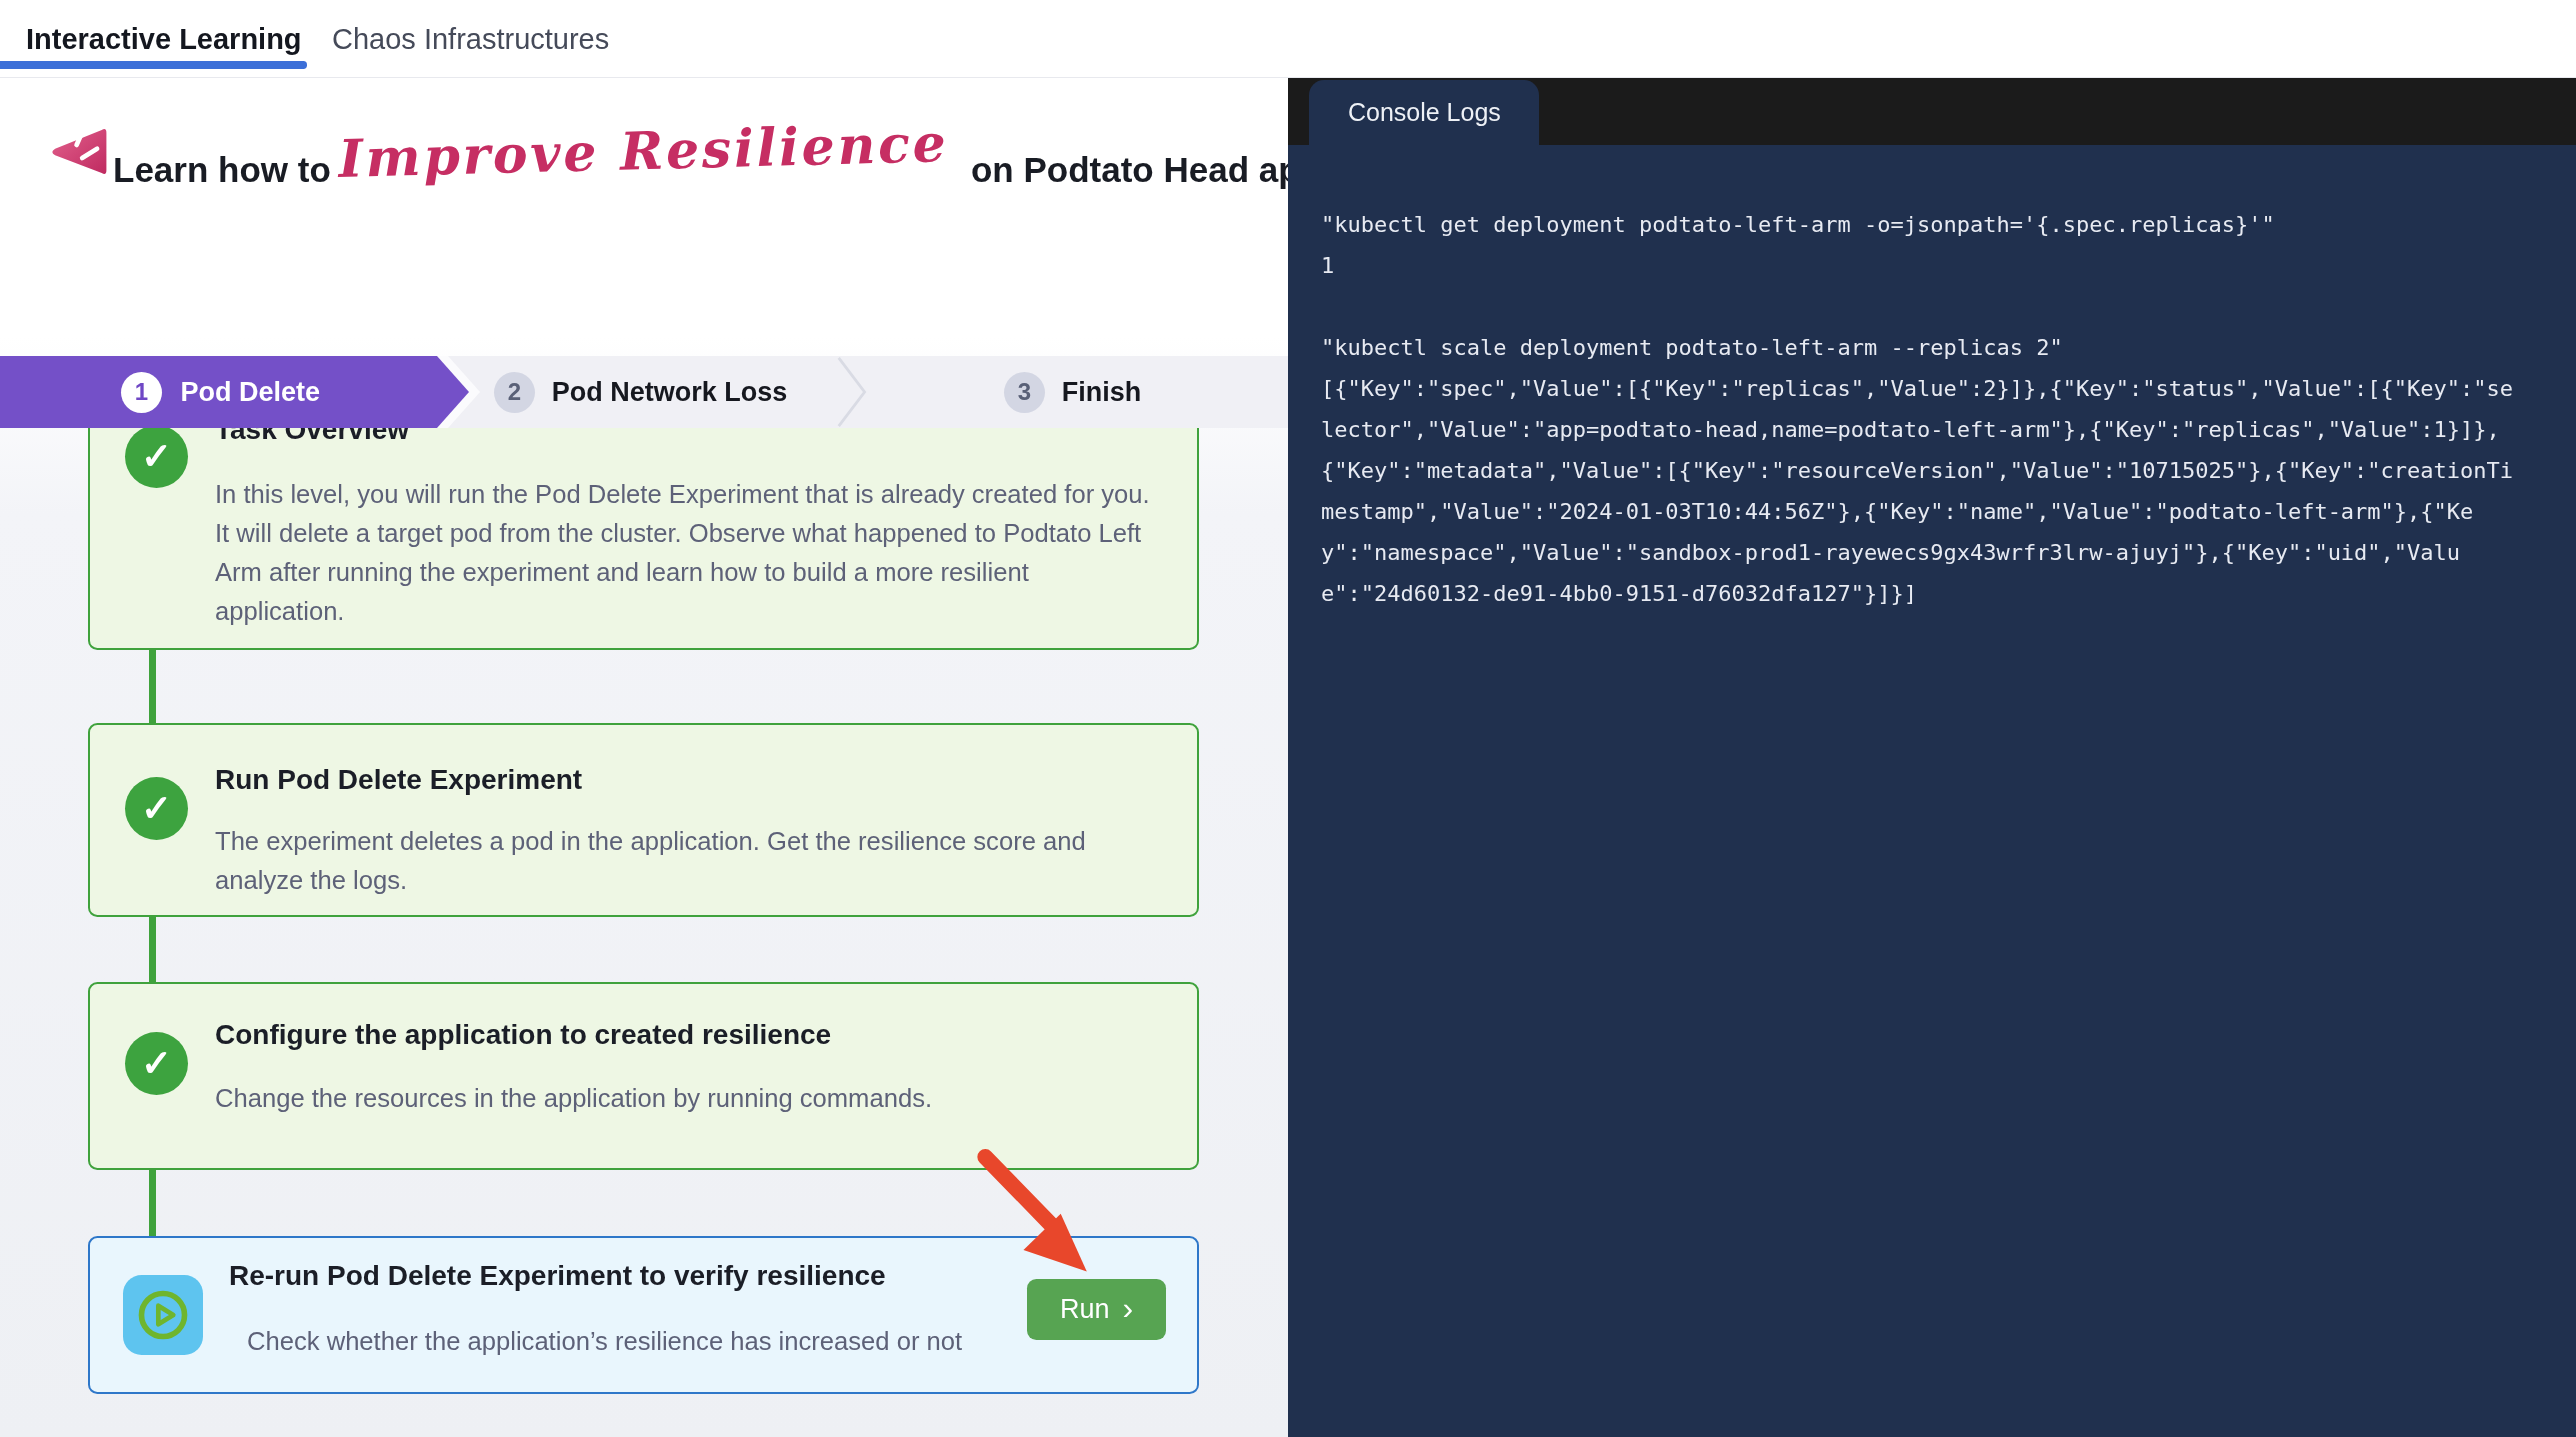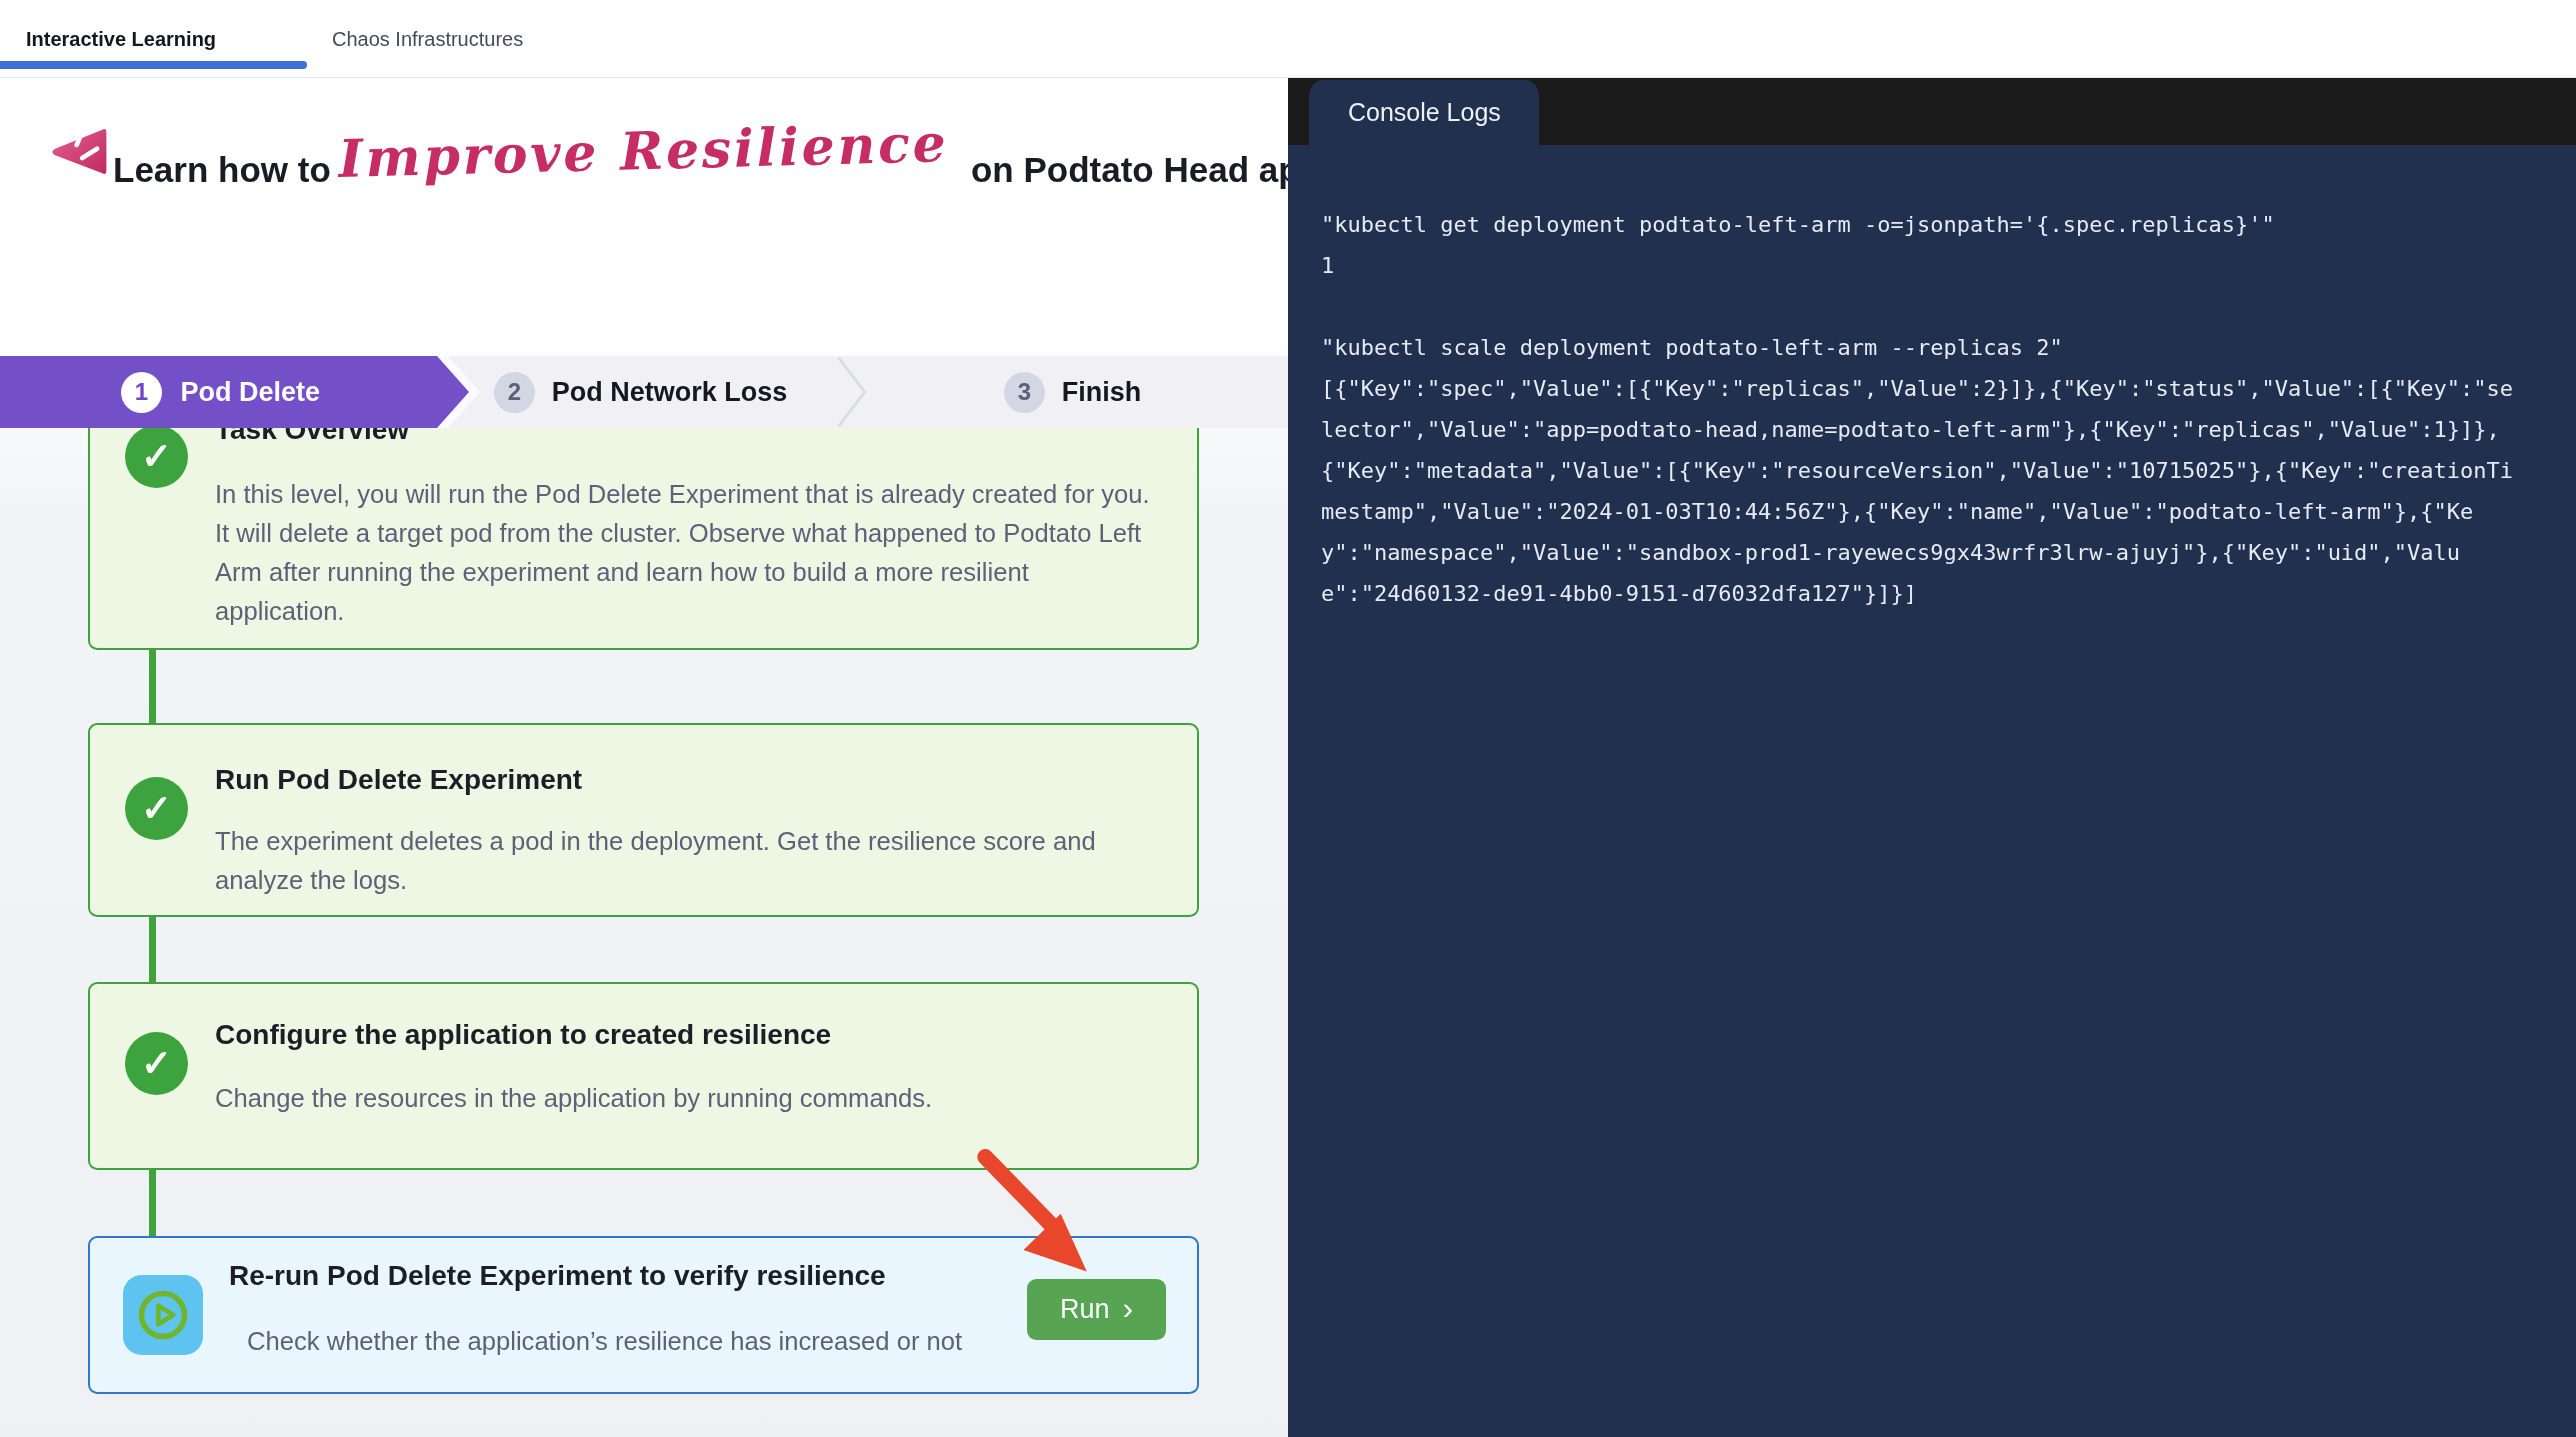--- a/index.html
+++ b/index.html
@@ -11,7 +11,7 @@
   .tabbar { position:absolute; left:0; top:0; width:2576px; height:78px; background:#fff;
     border-bottom:0.9px solid #e8e9ee; z-index:5; }
   .tab { position:absolute; top:0; height:78px; display:flex; align-items:center;
-    font-size:20px; color:#454a59; cursor:pointer; }
+    font-size:29px; color:#454a59; cursor:pointer; }
   .tab.active { color:#14171f; font-weight:700; }
   .tab1 { left:26px; }
   .tab2 { left:332px; }

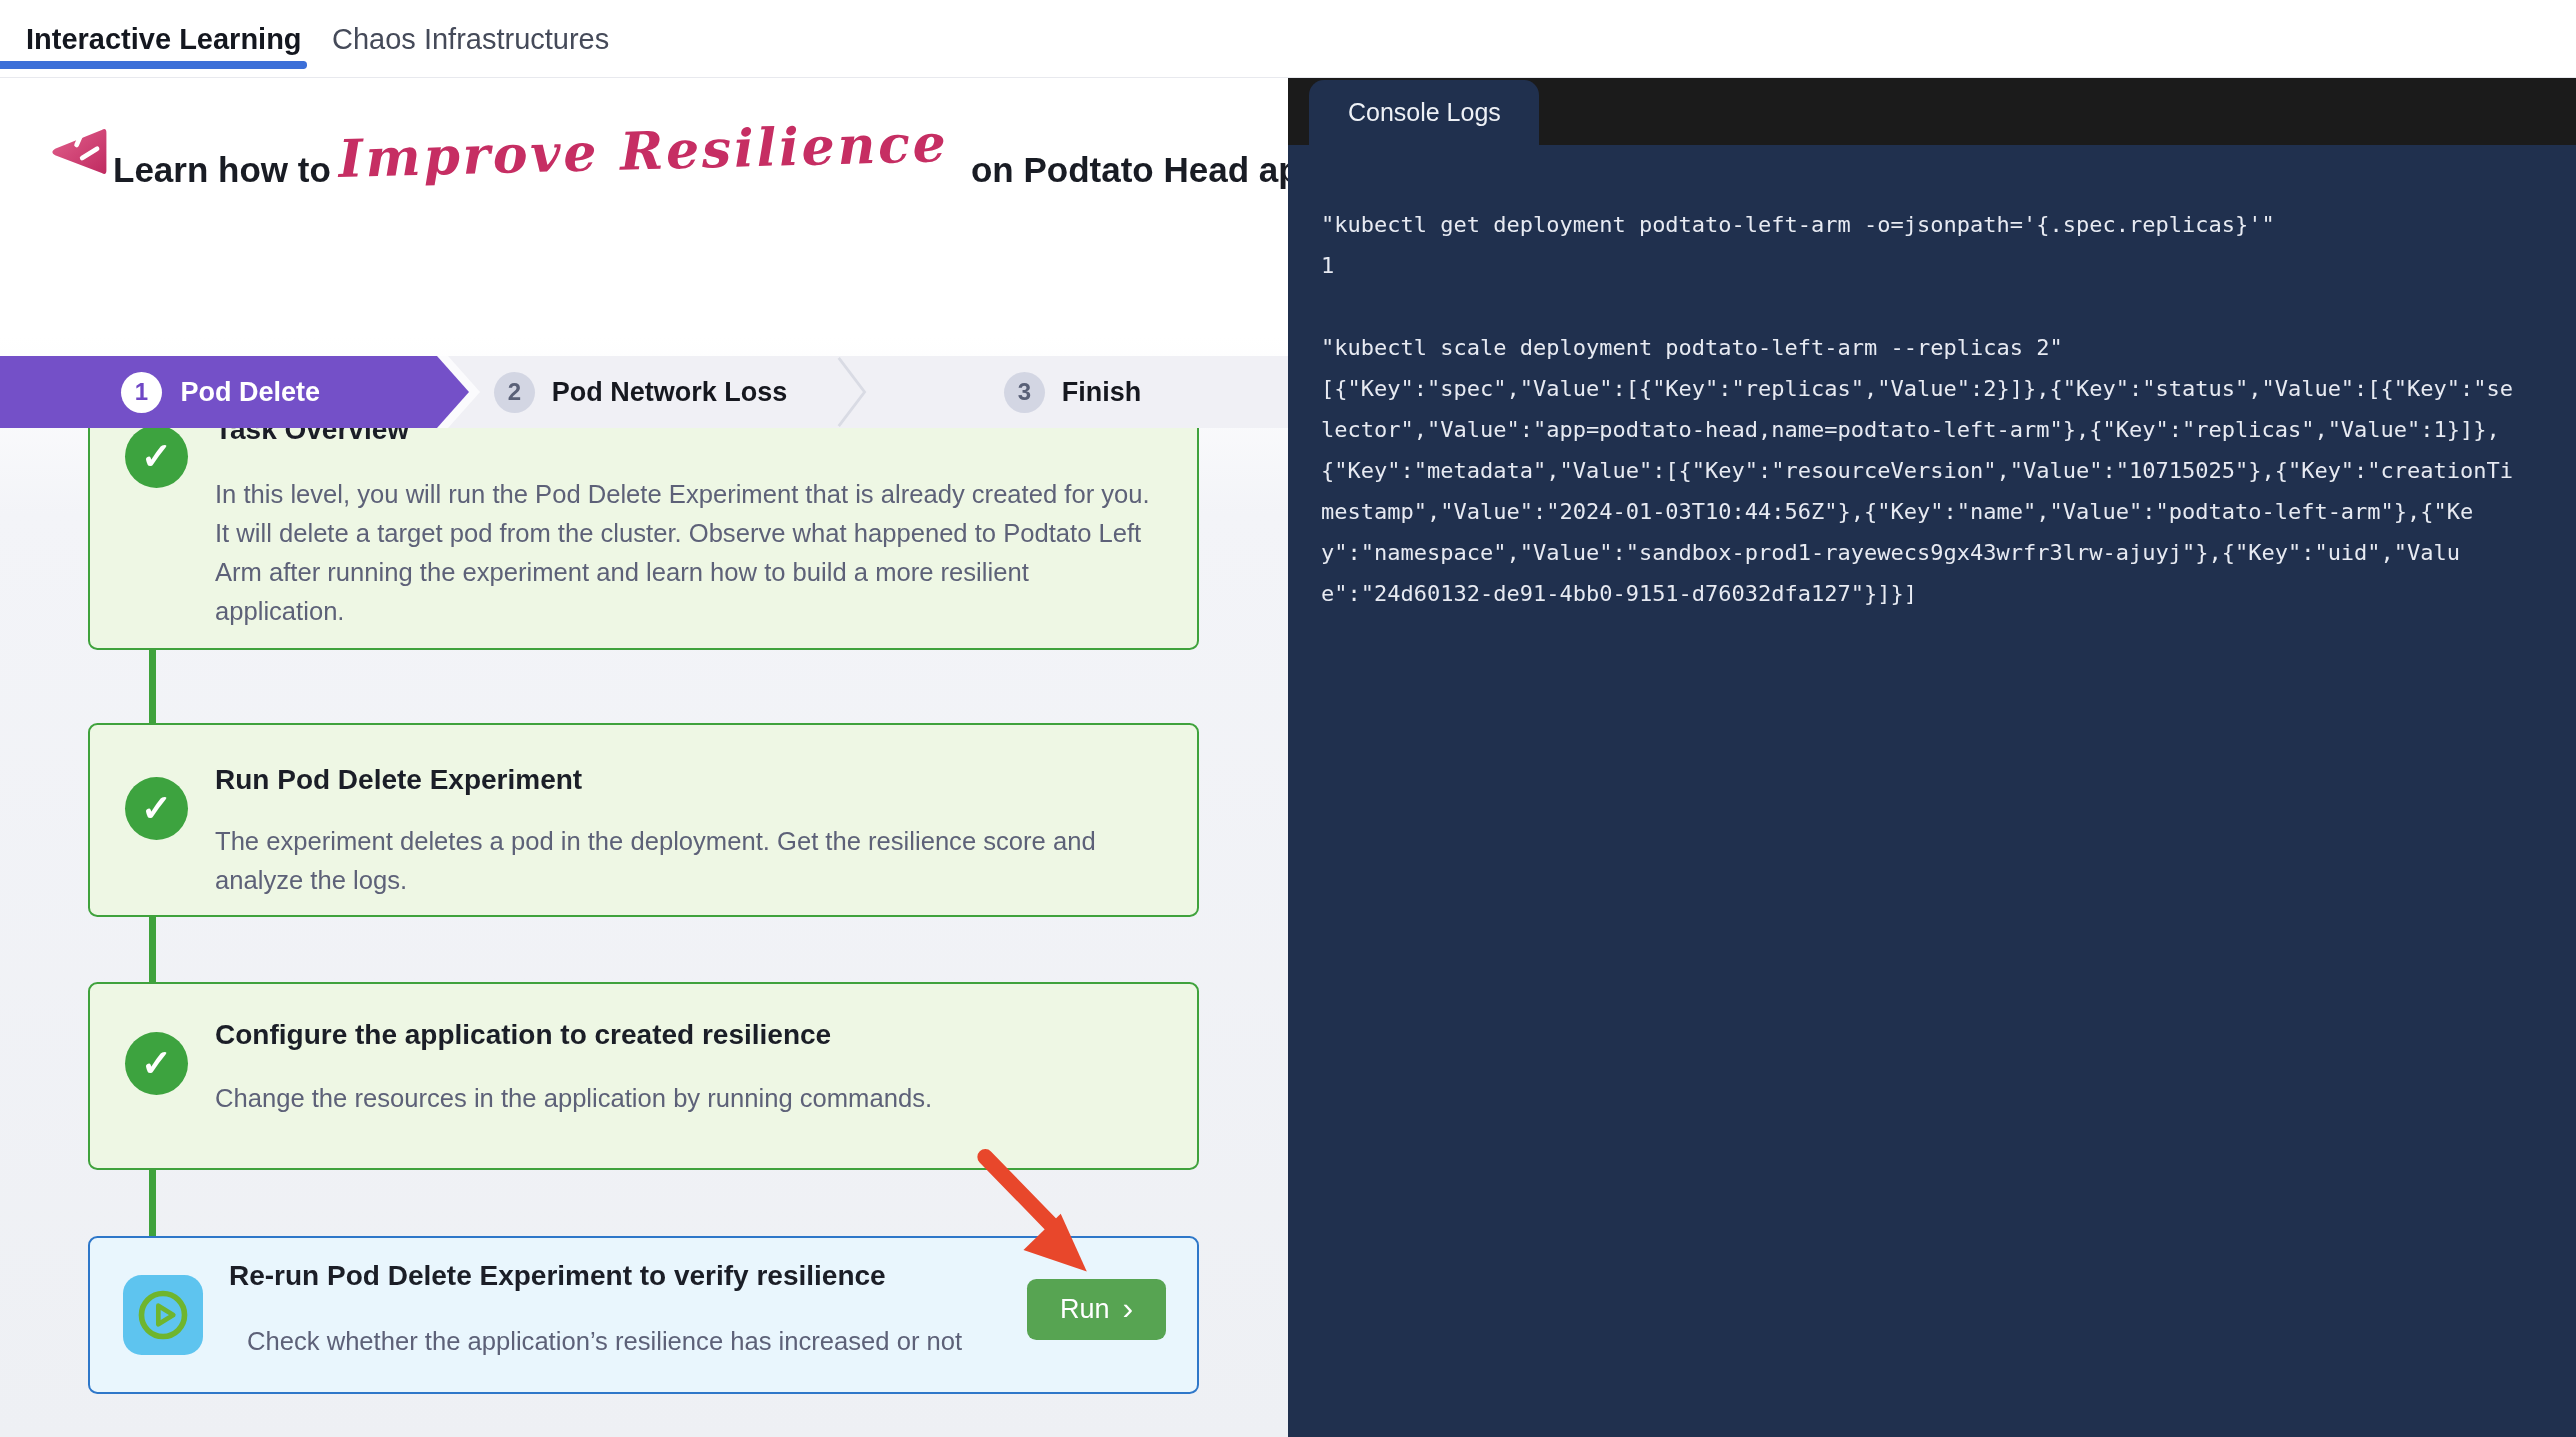--- a/index.html
+++ b/index.html
@@ -158,7 +158,7 @@
     <div class="card card2">
       <div class="check">✓</div>
       <div class="card-title">Run Pod Delete Experiment</div>
-      <div class="card-body">The experiment deletes a pod in the deployment. Get the resilience score and analyze the logs.</div>
+      <div class="card-body">The experiment deletes a pod in the application. Get the resilience score and analyze the logs.</div>
     </div>
 
     <div class="card card3">

